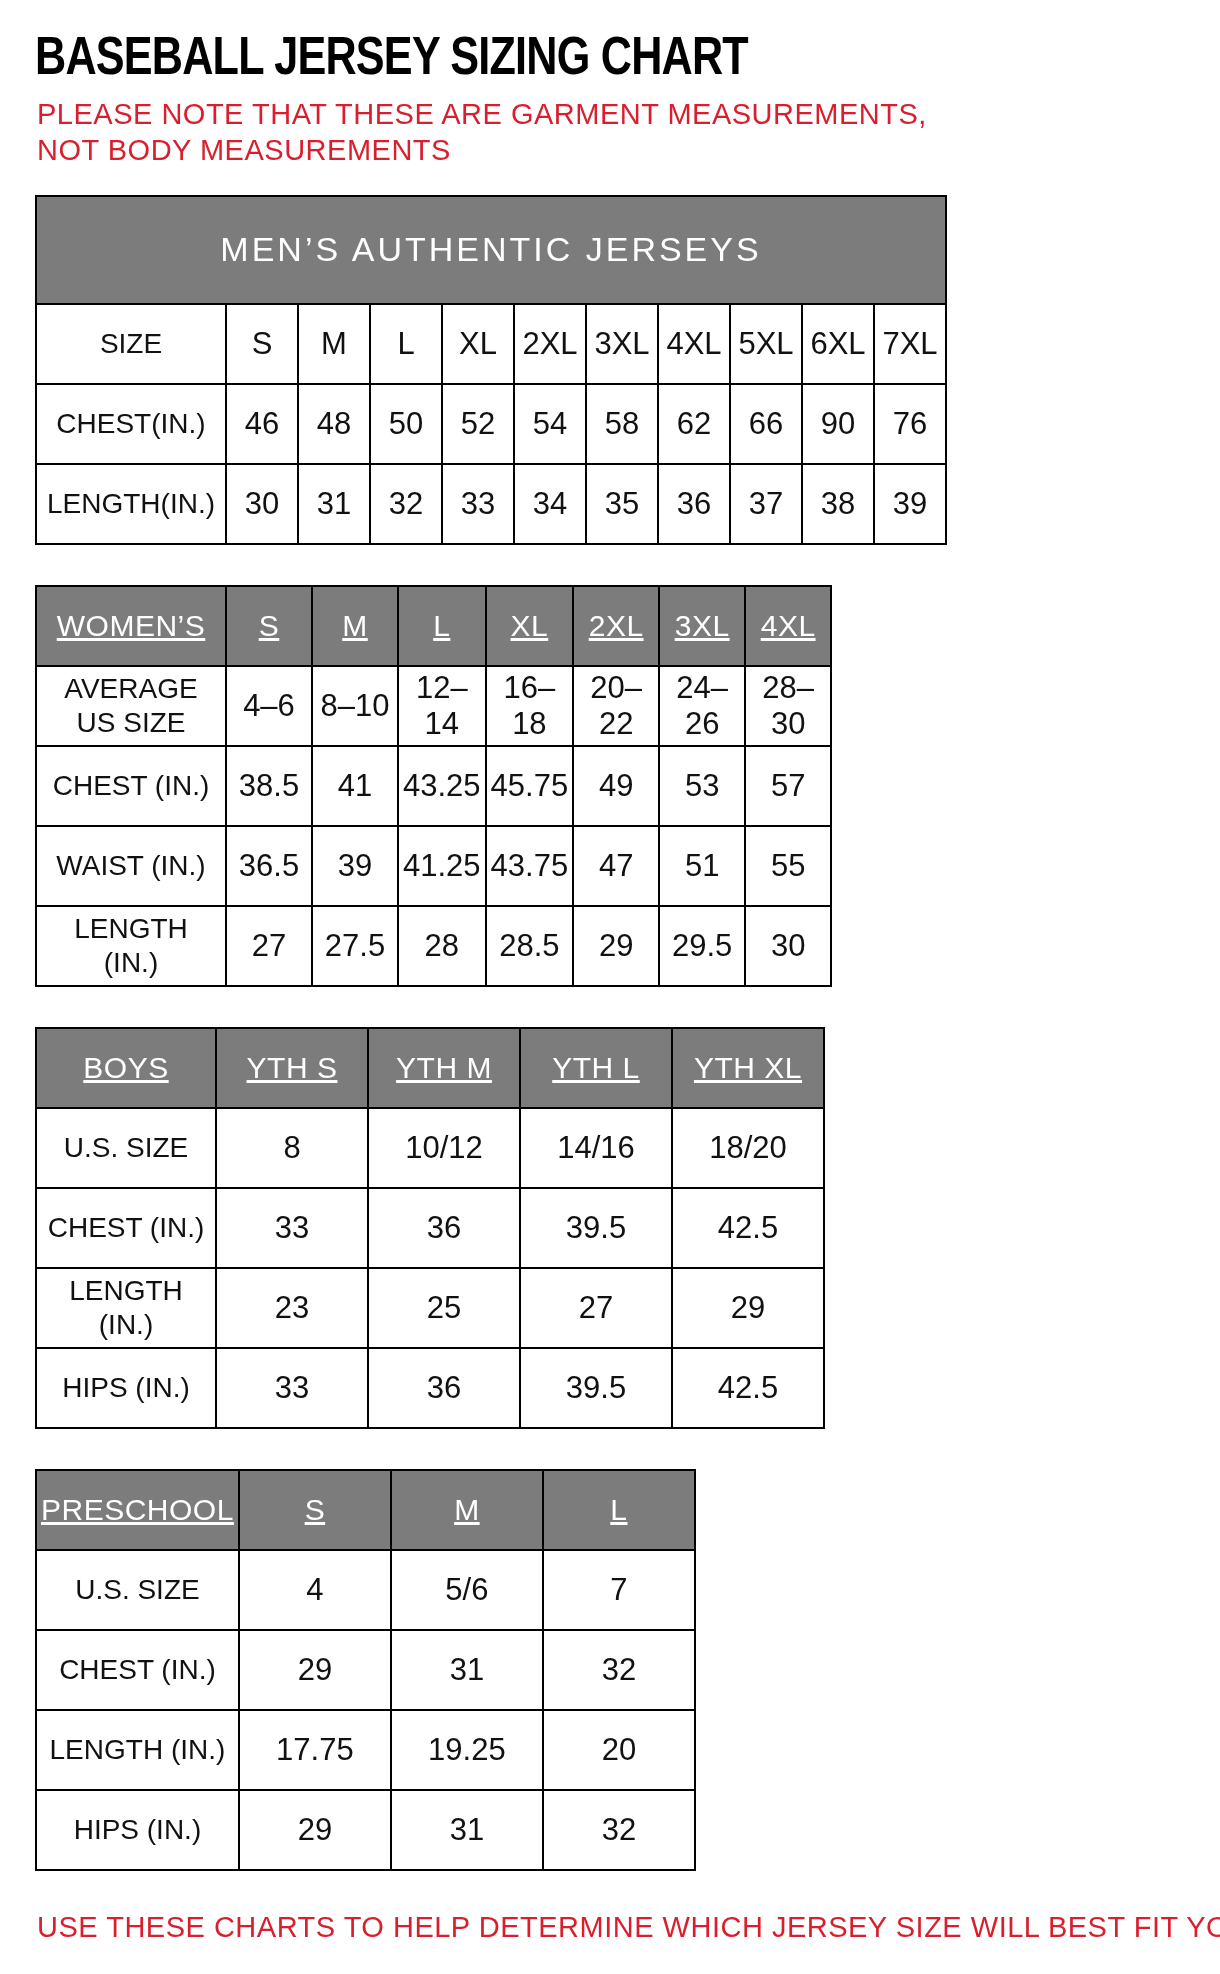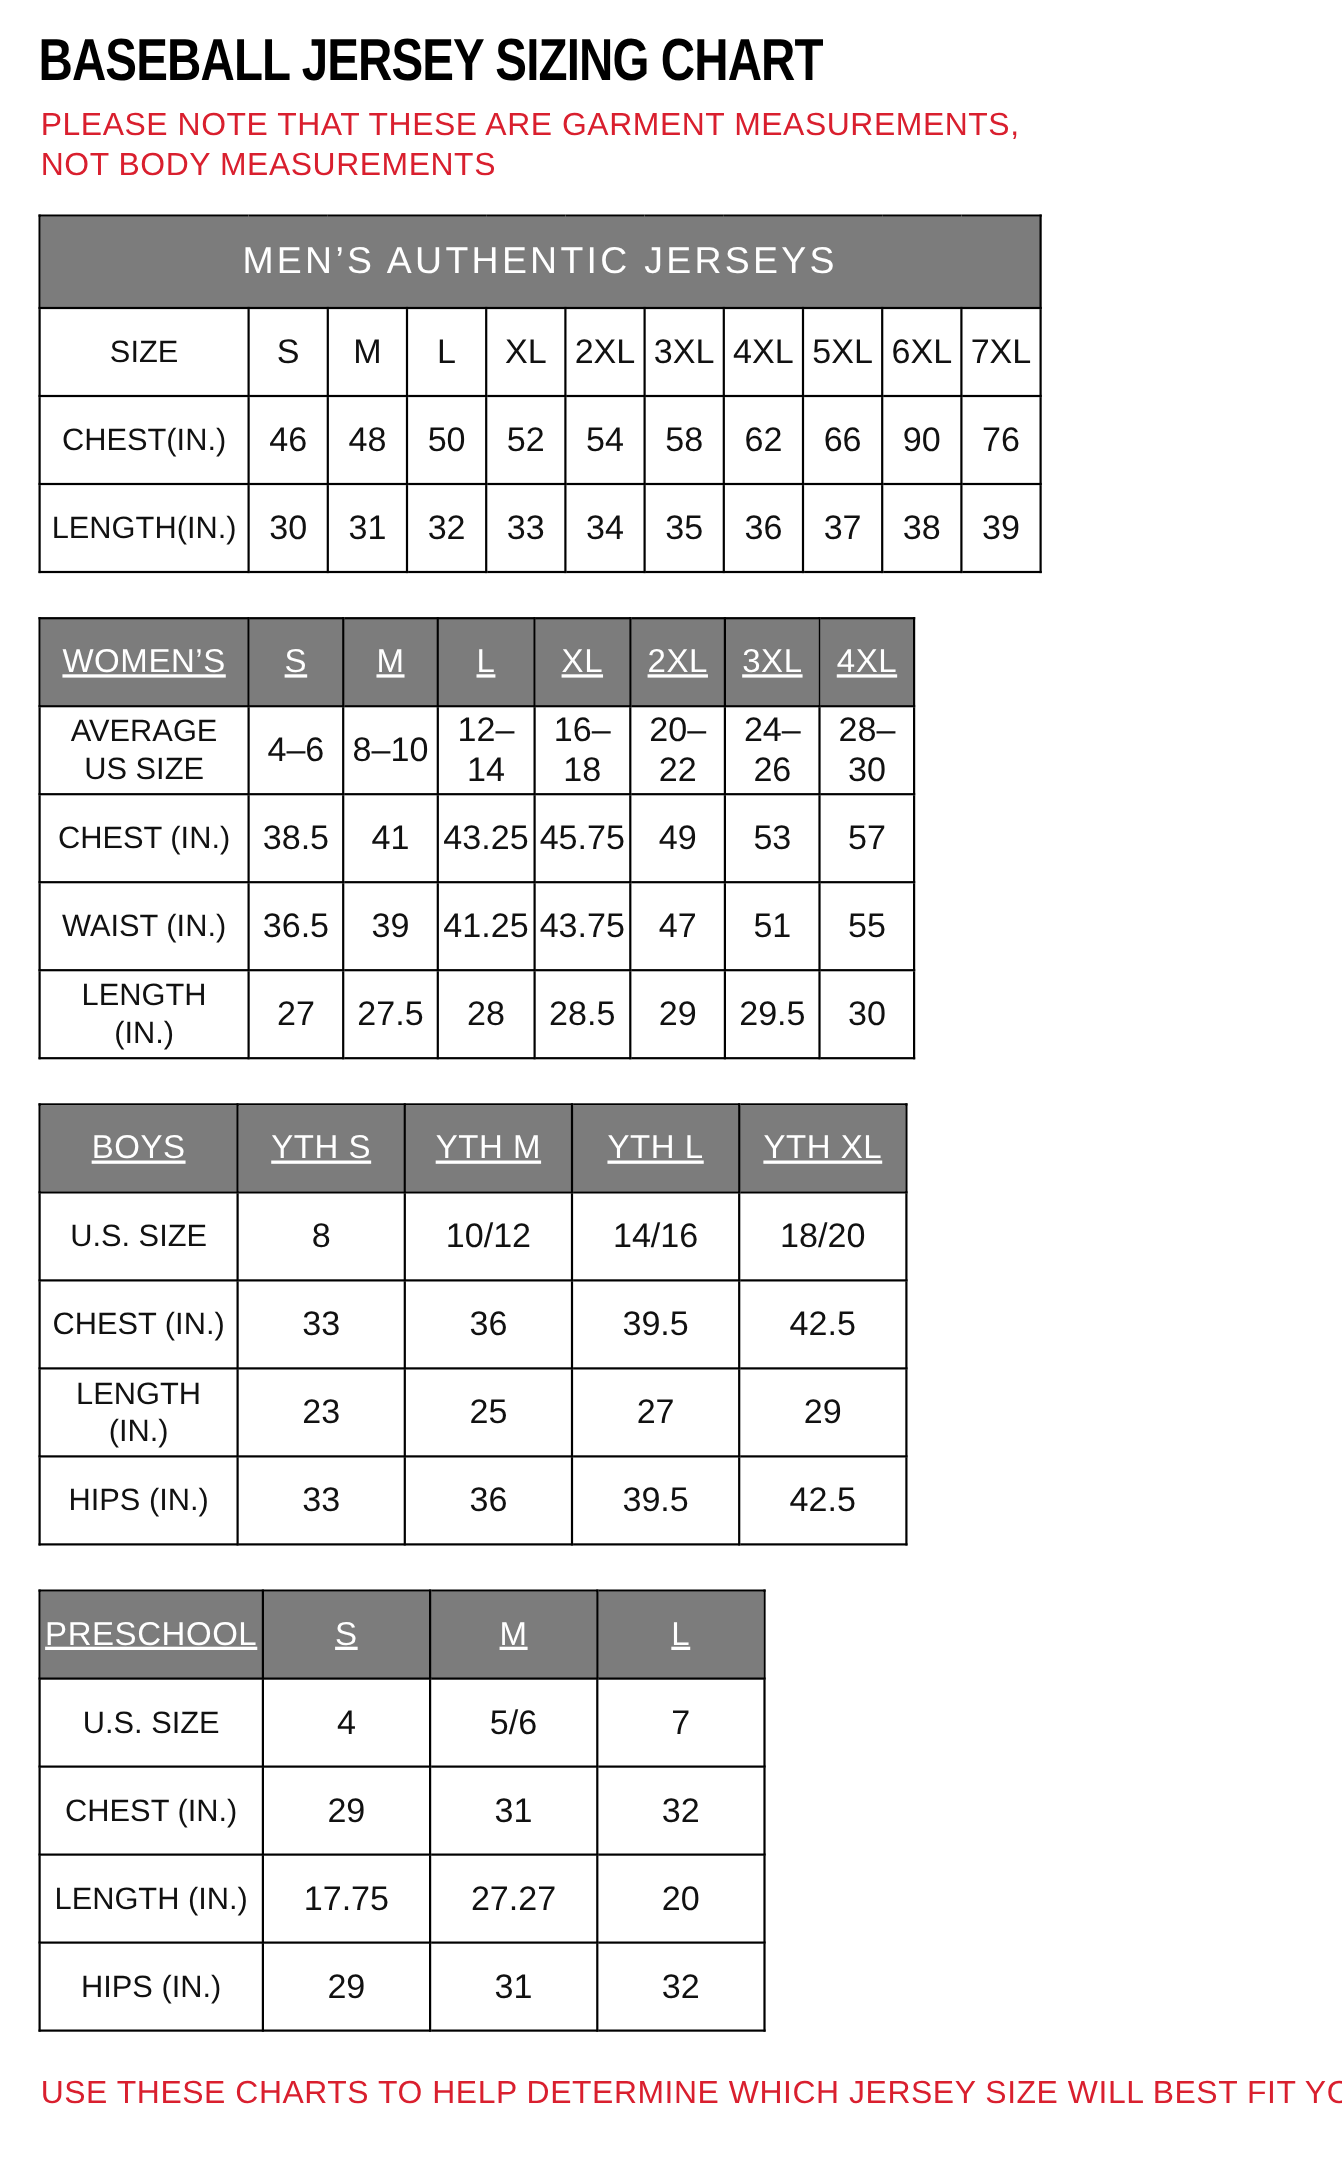--- a/index.html
+++ b/index.html
@@ -81,7 +81,7 @@
     font-size:34px;
     font-weight:400;
     letter-spacing:3px;
-    height:84px;
+    height:108px;
   }
   .footer-note{
     color:var(--red);

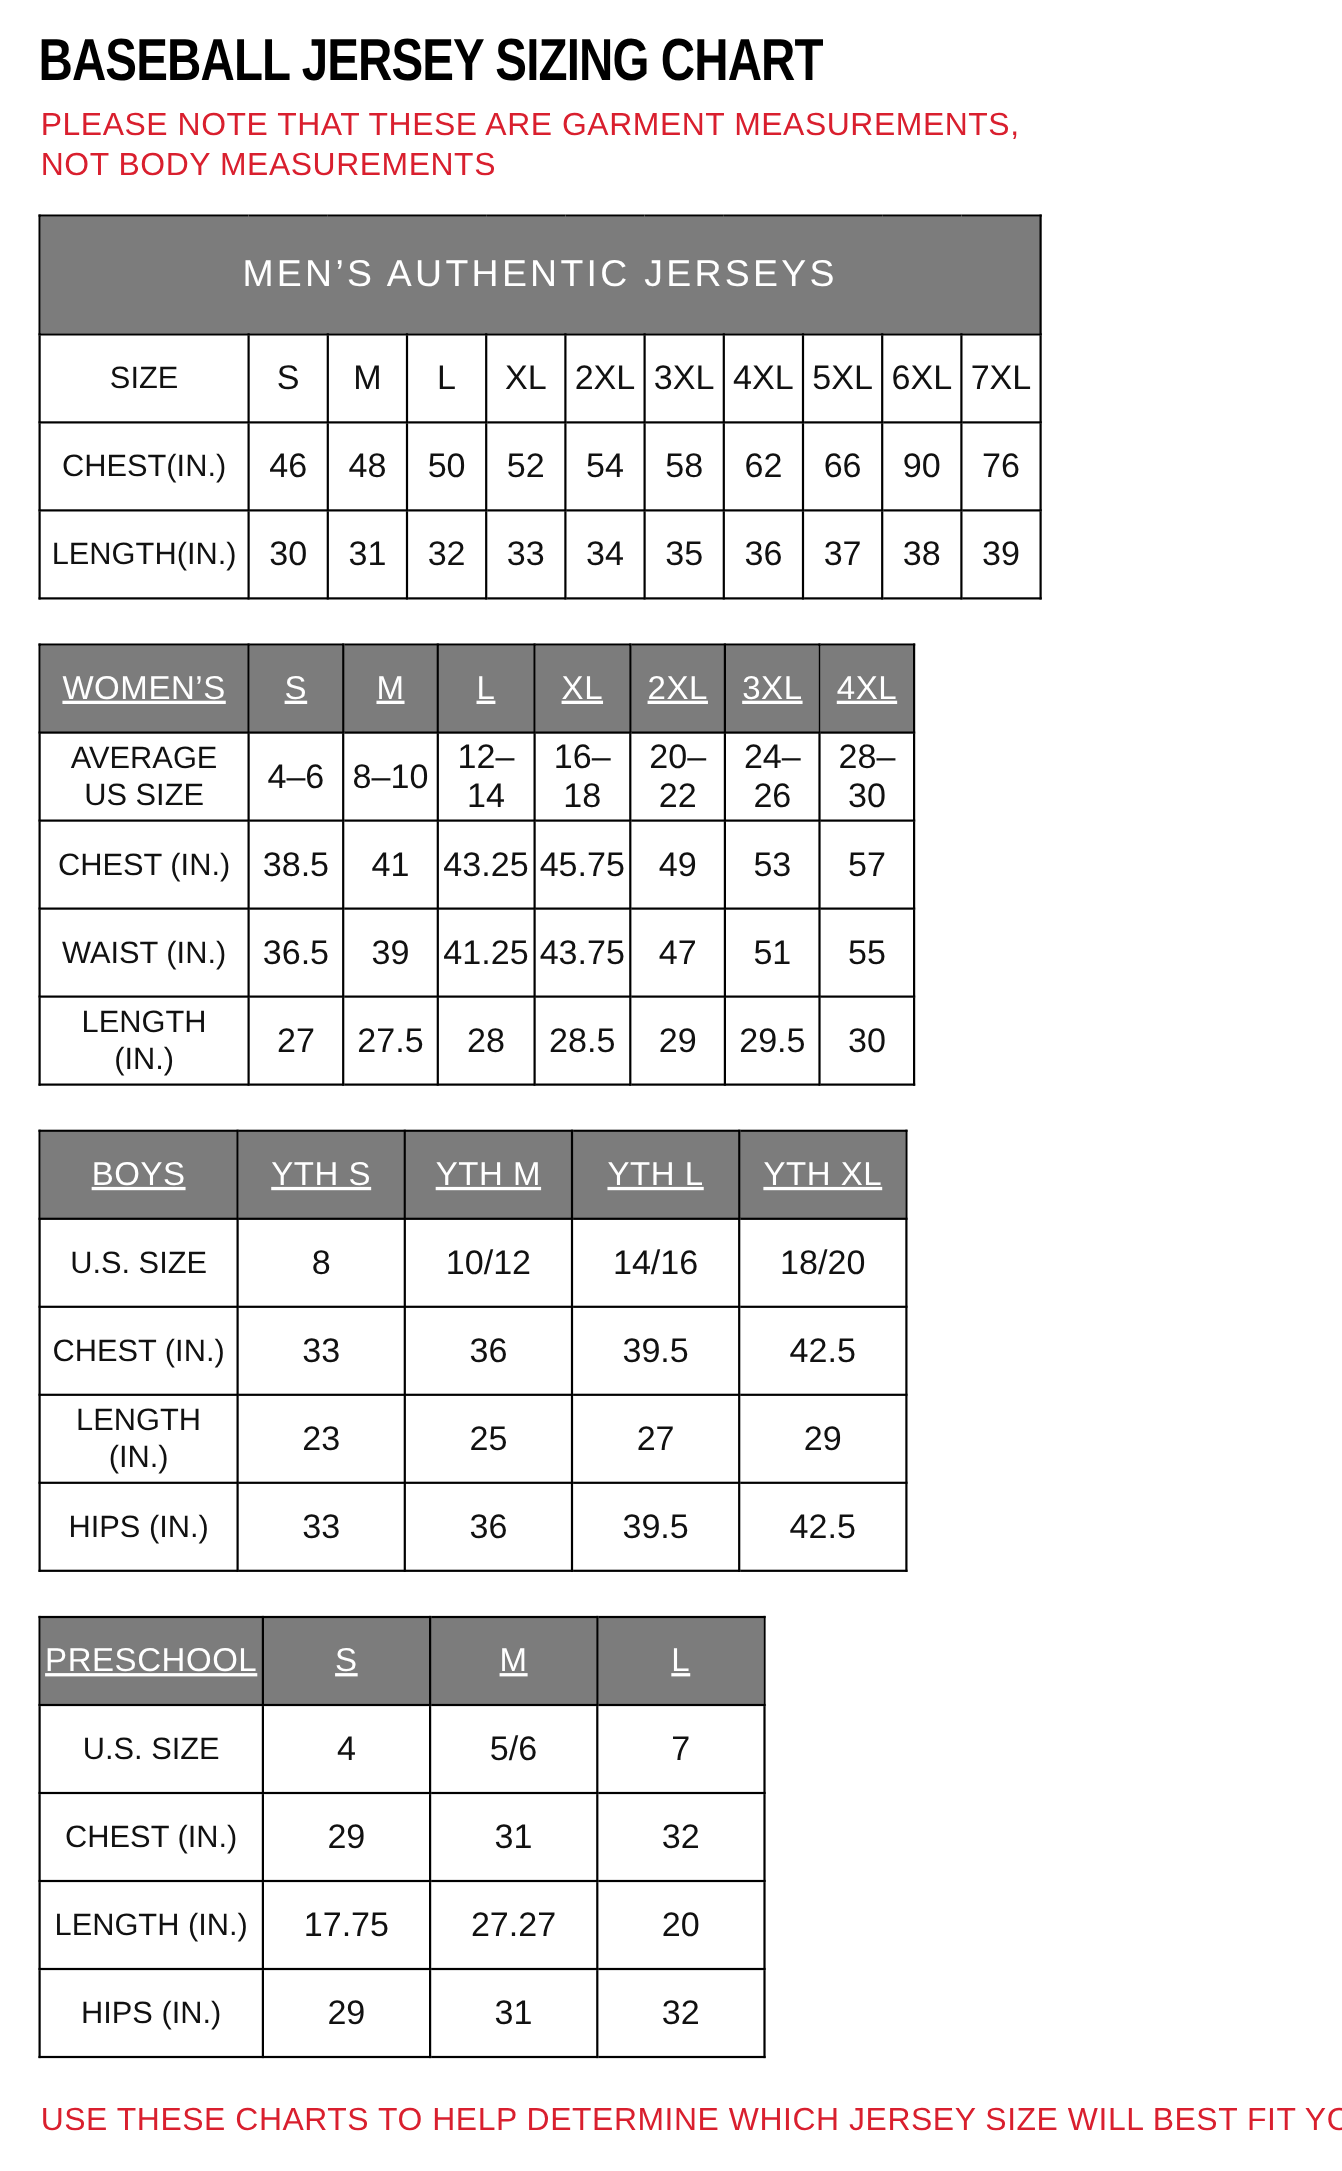--- a/index.html
+++ b/index.html
@@ -310,7 +310,7 @@
         <tr>
           <th class="row-label">LENGTH (IN.)</th>
           <td>17.75</td>
-          <td>27.27</td>
+          <td>19.25</td>
           <td>20</td>
         </tr>
         <tr>

